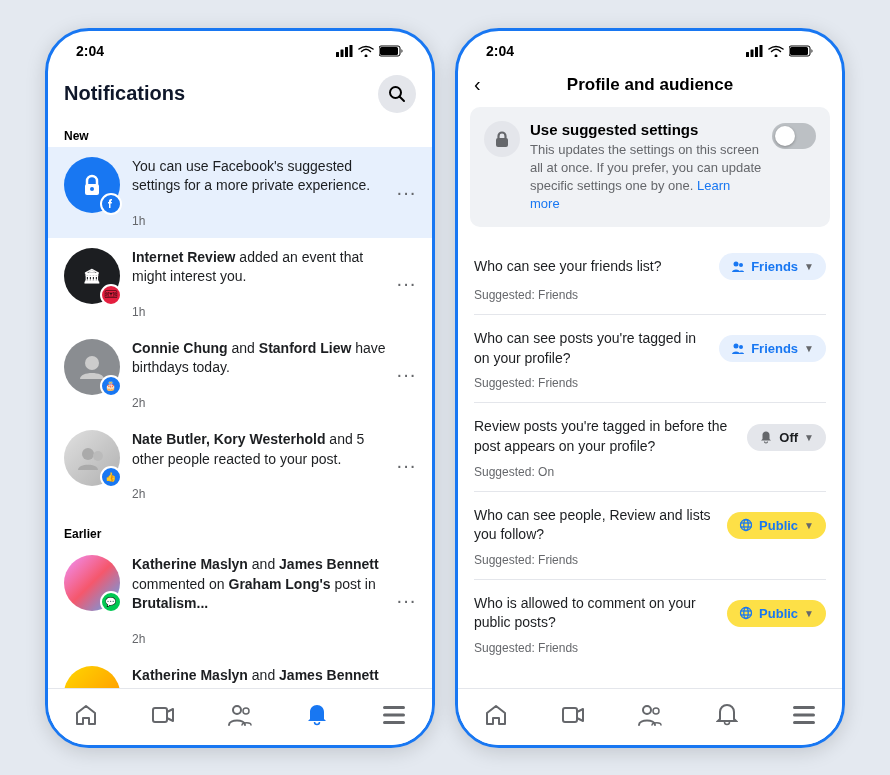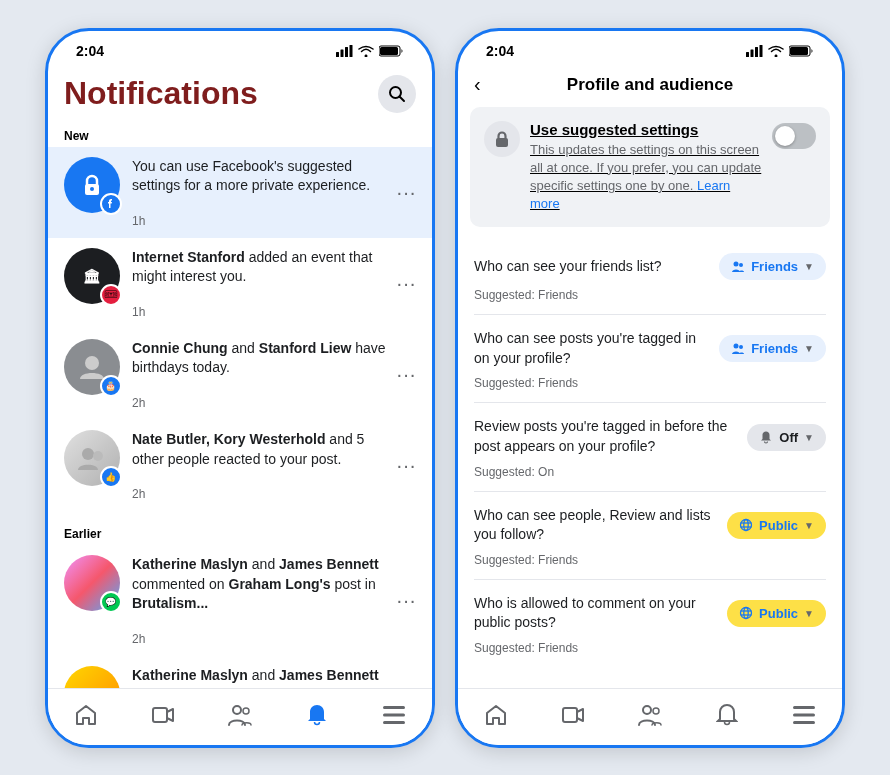--- a/index.html
+++ b/index.html
@@ -59,9 +59,9 @@
       padding: 12px 16px 8px 16px;
     }
     .notif-title {
-      font-size: 32px;
+      font-size: 20px;
       font-weight: 700;
-      color: #7f1d1d;
+      color: #0f172a;
     }
     .search-circle {
       width: 38px;

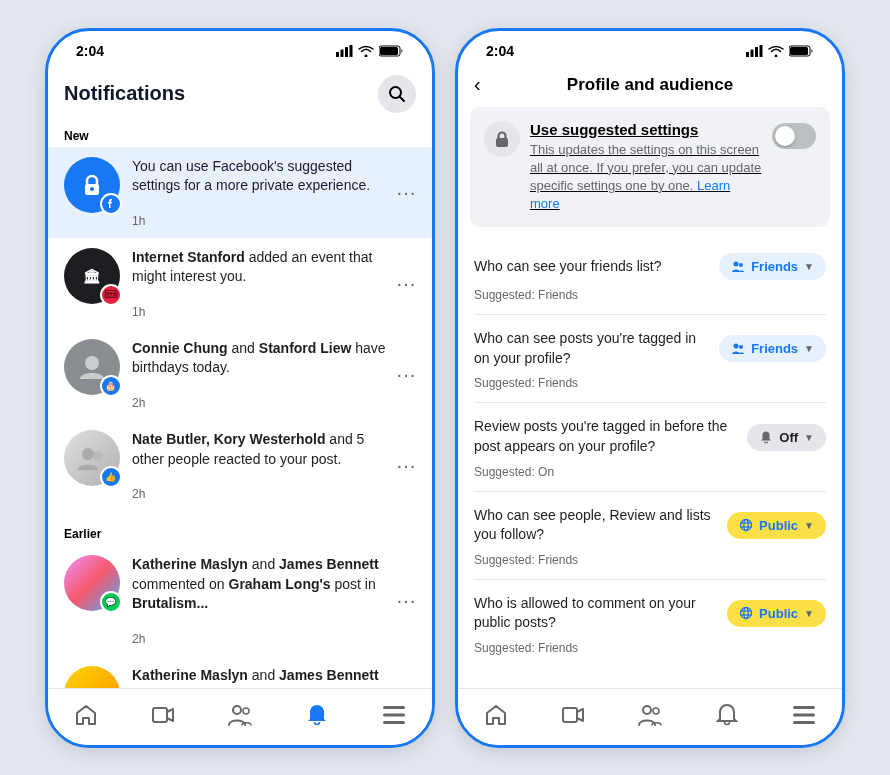--- a/index.html
+++ b/index.html
@@ -203,7 +203,6 @@
       margin: 4px 12px 12px 12px;
       border-radius: 10px;
       padding: 14px 14px;
-      text-decoration: underline;
     }
     .suggested-row {
       display: flex;

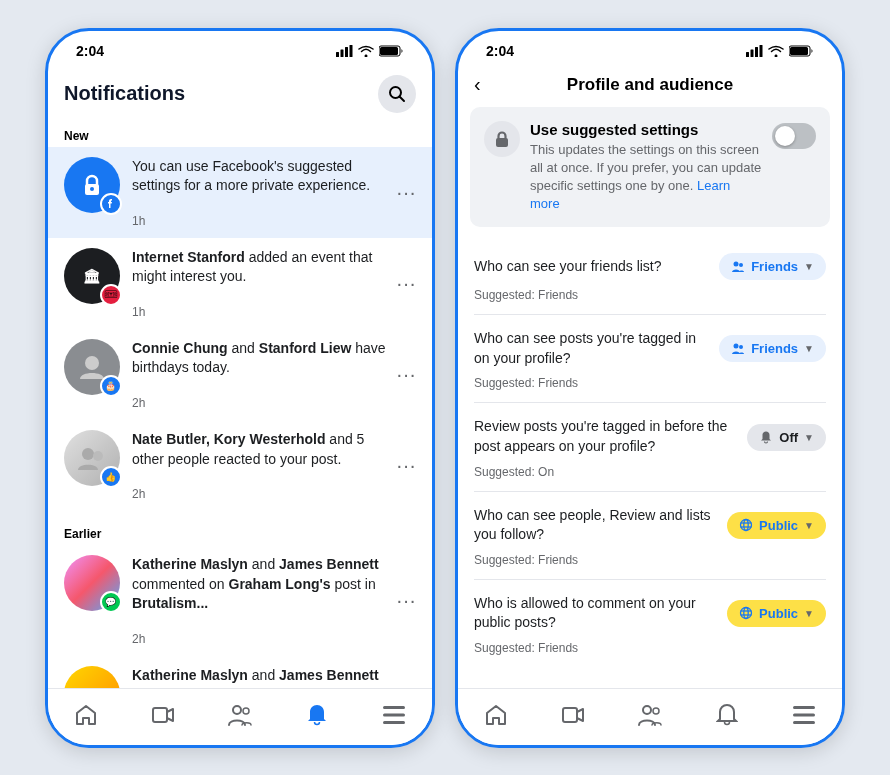--- a/index.html
+++ b/index.html
@@ -389,7 +389,7 @@
           <div class="avatar-badge" style="background:#e41e3f;">🎟</div>
         </div>
         <div class="notif-content">
-          <div class="notif-text"><strong>Internet Stanford</strong> added an event that might interest you.</div>
+          <div class="notif-text"><strong>Internet Review</strong> added an event that might interest you.</div>
           <div class="notif-time">1h</div>
         </div>
         <div class="notif-more">···</div>

